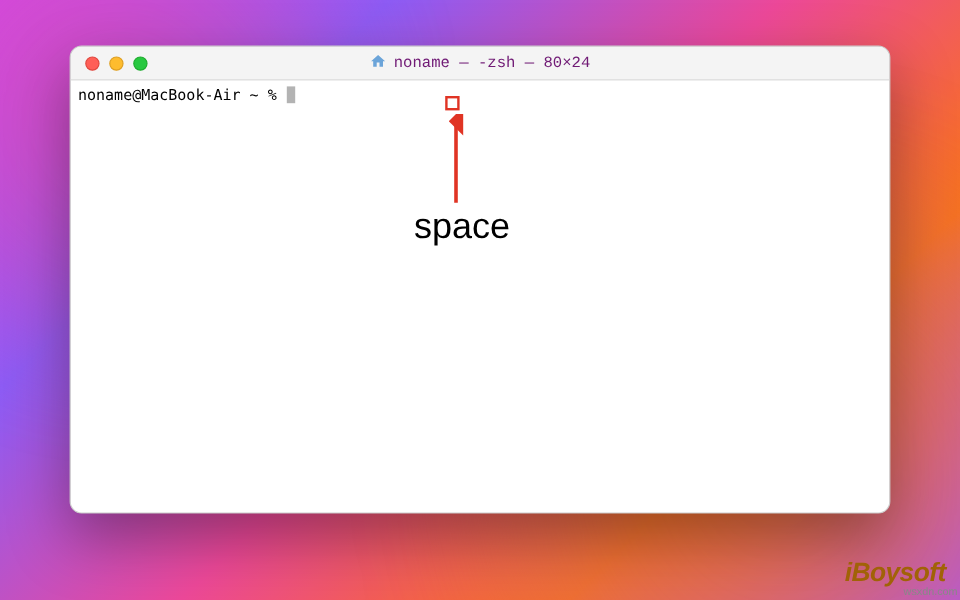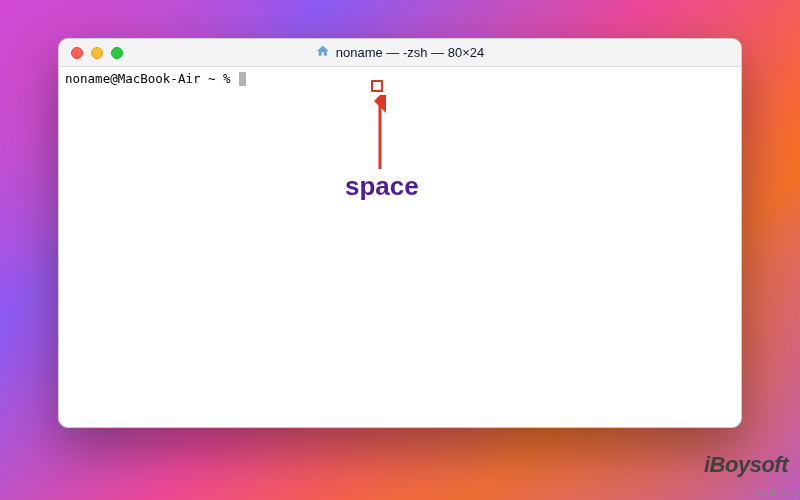--- a/index.html
+++ b/index.html
@@ -72,7 +72,8 @@
       align-items: center;
       gap: 6px;
       font-size: 13px;
-      color: #0f172a;
+      color: #701a75;
+      font-family: Liberation Mono, monospace;
     }
     .home-icon svg {
       width: 14px;

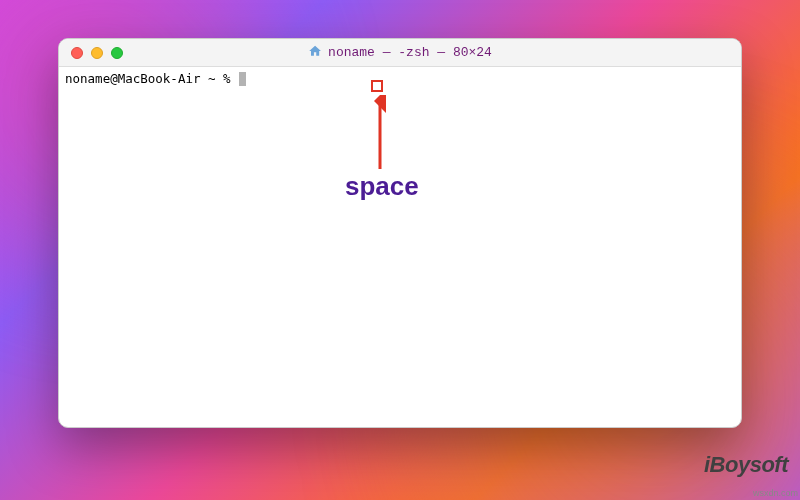--- a/index.html
+++ b/index.html
@@ -124,9 +124,9 @@
       top: 102px;
       left: 286px;
       font-family: -apple-system, sans-serif;
-      font-size: 26px;
-      font-weight: 700;
-      color: #4c1d95;
+      font-size: 30px;
+      font-weight: 400;
+      color: #000000;
       pointer-events: none;
     }
     .watermark {

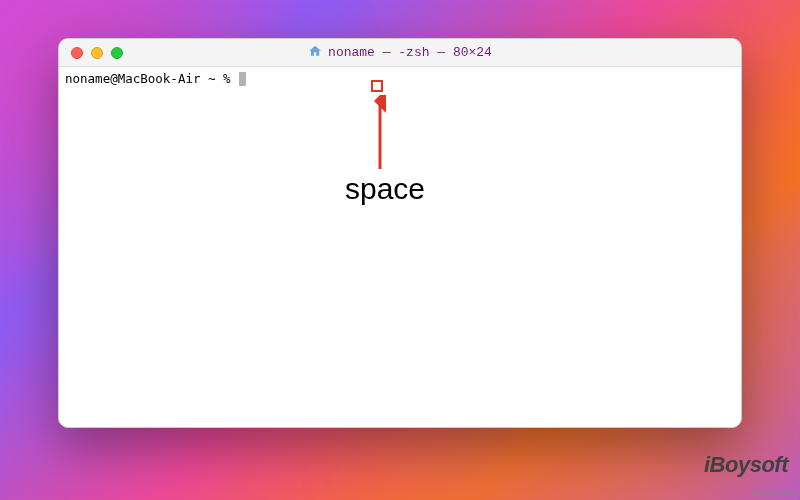--- a/index.html
+++ b/index.html
@@ -131,13 +131,13 @@
     }
     .watermark {
       position: absolute;
-      bottom: 22px;
+      bottom: 10px;
       right: 12px;
       font-family: -apple-system, sans-serif;
       font-size: 22px;
       font-weight: 800;
       font-style: italic;
-      color: #404040;
+      color: #a16207;
       letter-spacing: -0.5px;
     }
     .watermark-sub {

